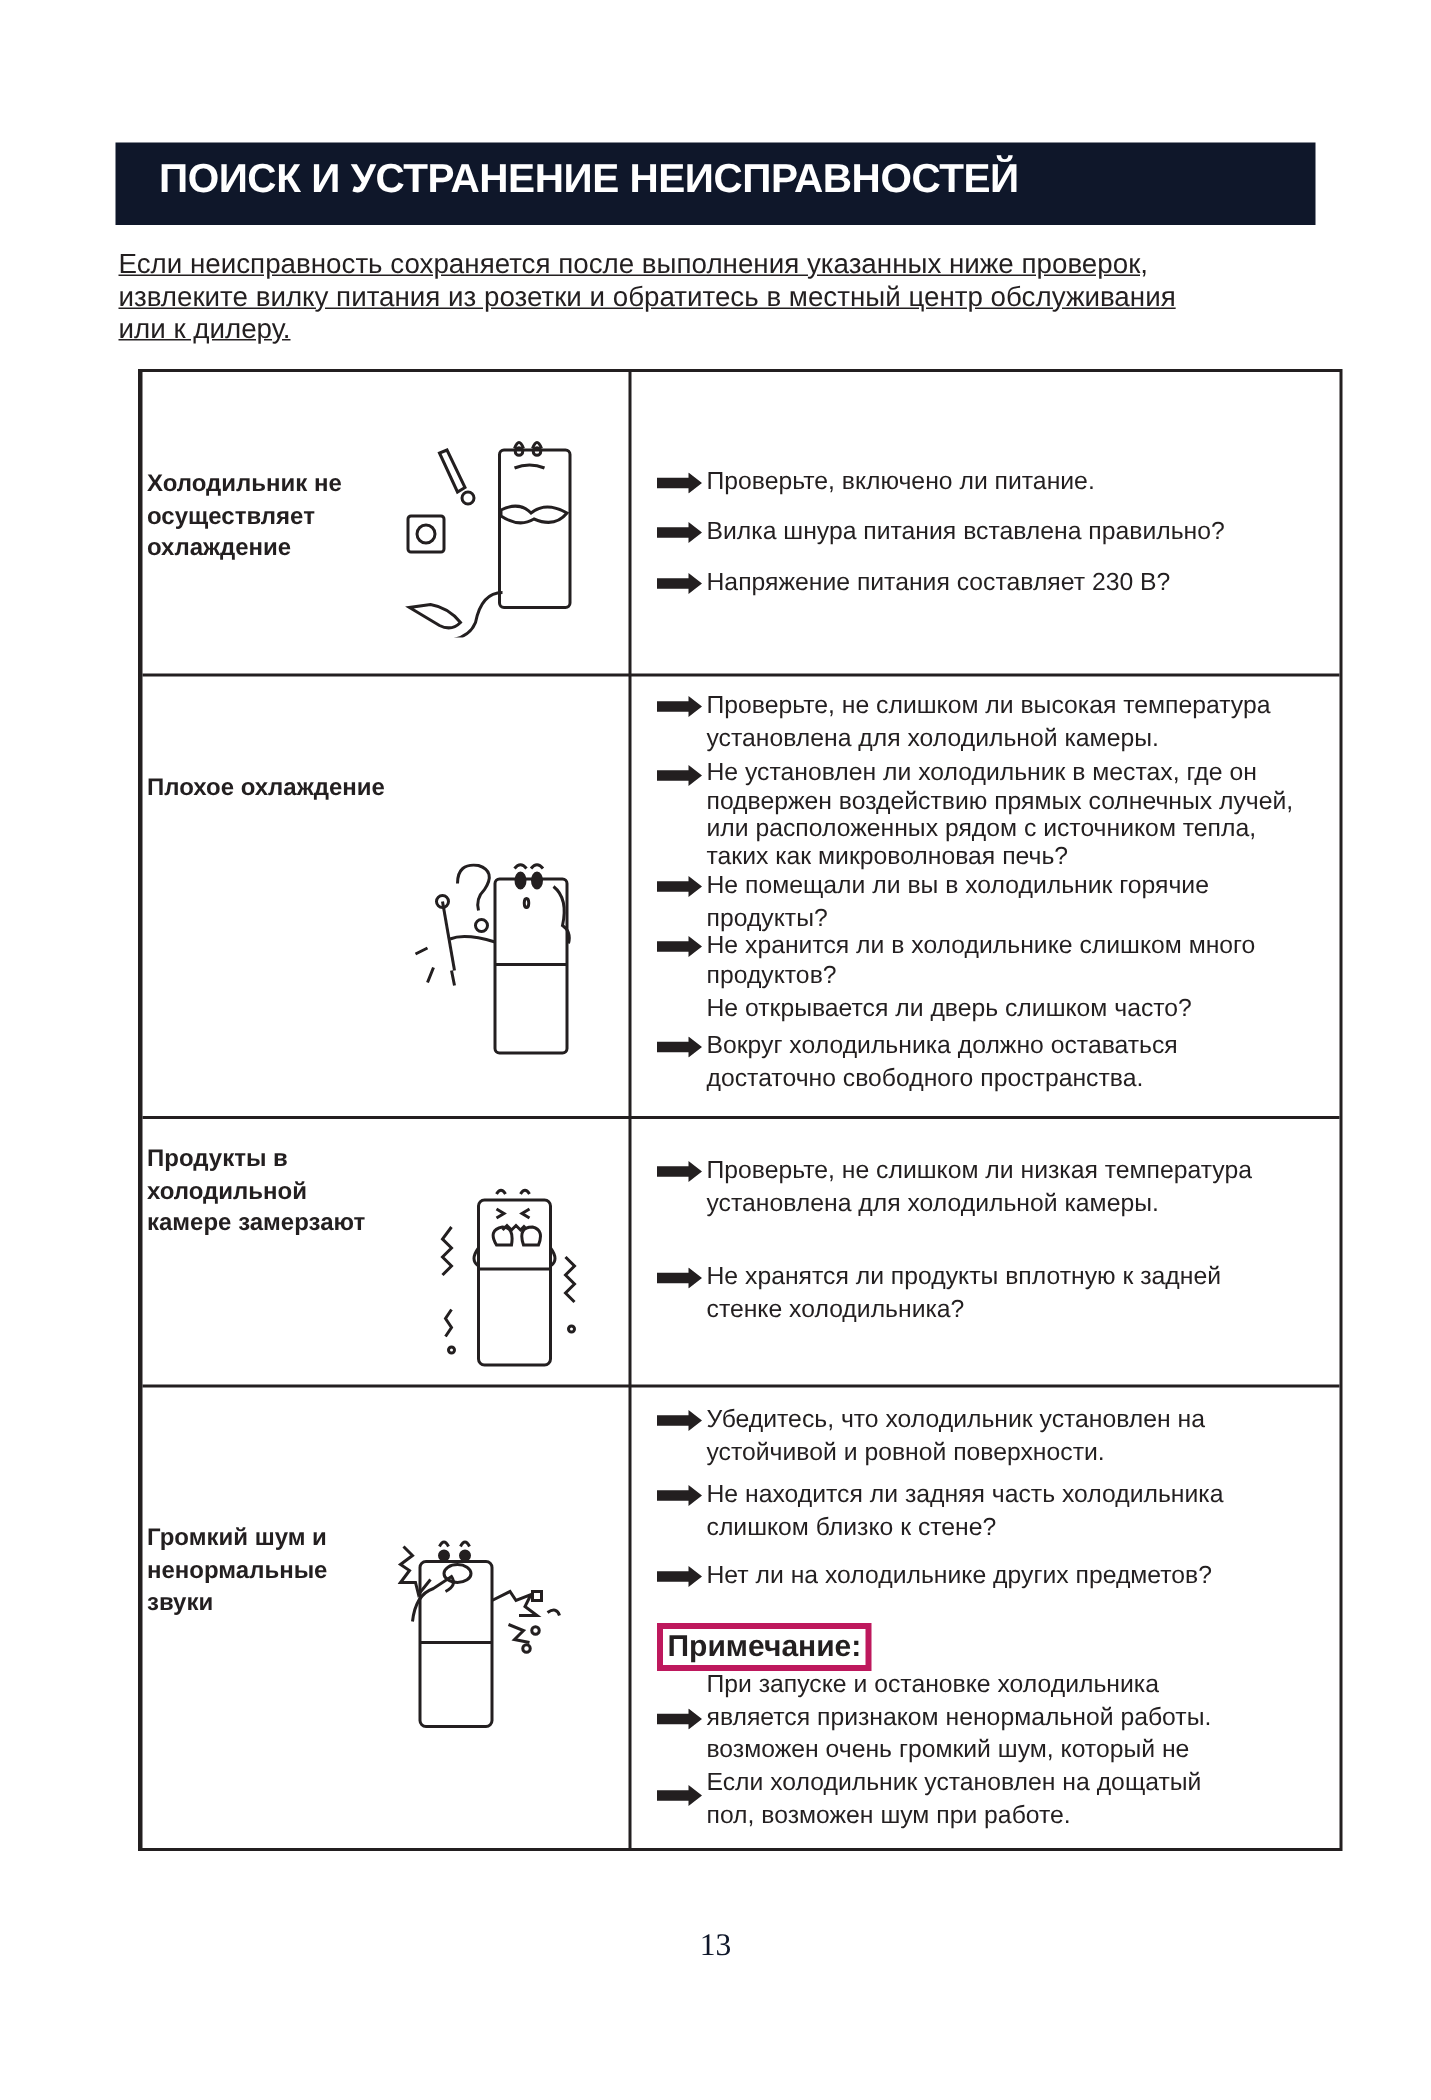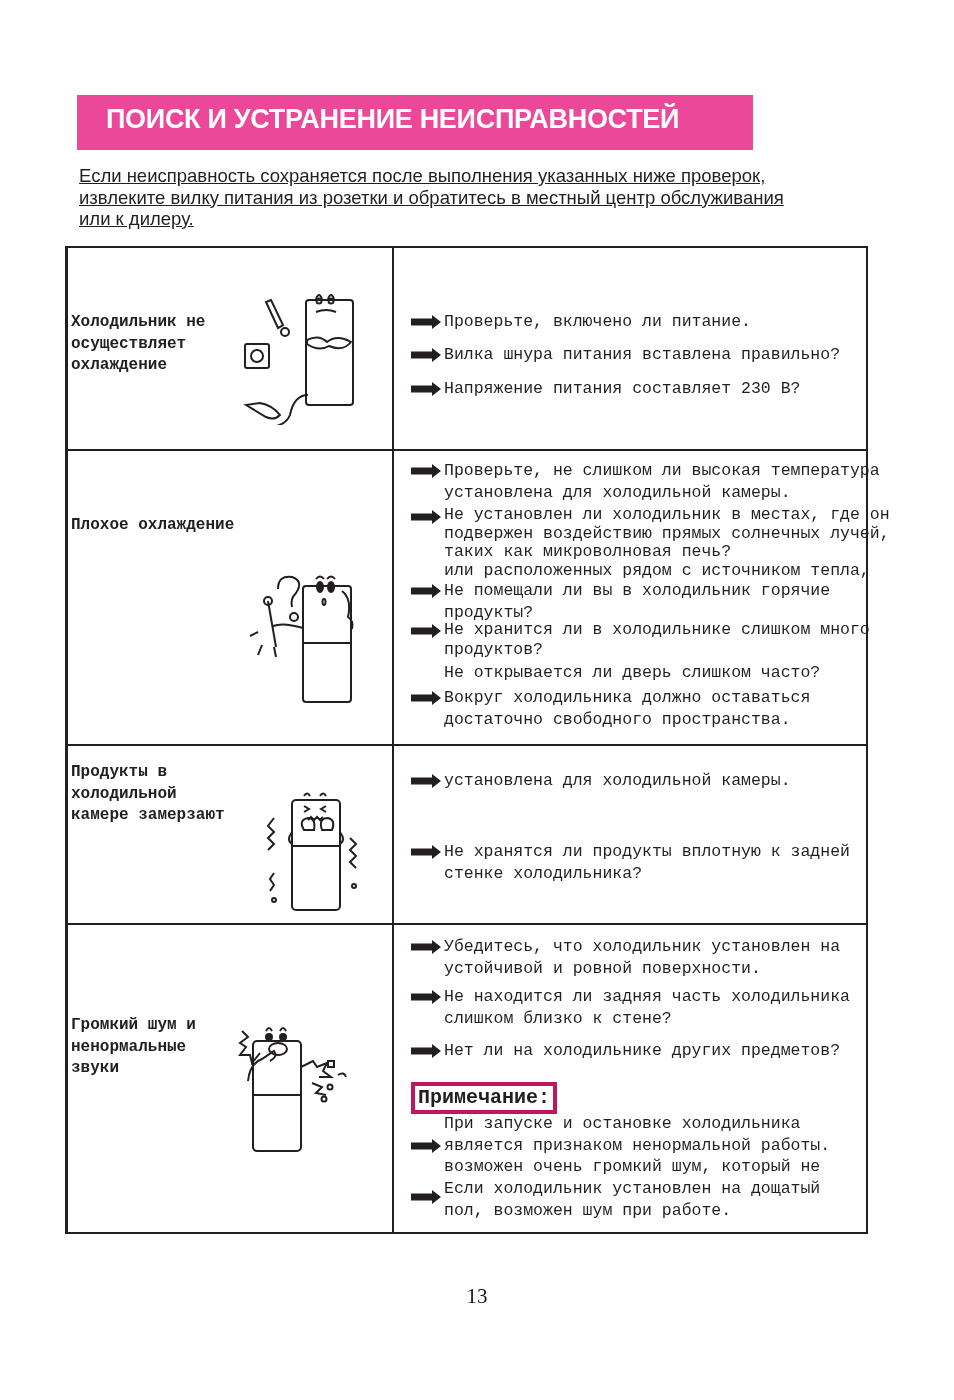--- a/index.html
+++ b/index.html
@@ -5,8 +5,8 @@
   html, body { margin: 0; padding: 0; background: #ffffff; }
   body { width: 954px; height: 1400px; position: relative; font-family: "Liberation Sans", sans-serif; color: #231f20; }
   .title-bar {
-    position: absolute; left: 77px; top: 95px; width: 676px; height: 55px;
-    background: #ec4899; color: #ffffff;
+    position: absolute; left: 77px; top: 95px; width: 800px; height: 55px;
+    background: #0f172a; color: #ffffff;
   }
   .title-bar .title {
     position: absolute; left: 29px; top: 9px; font-size: 27px; font-weight: bold;

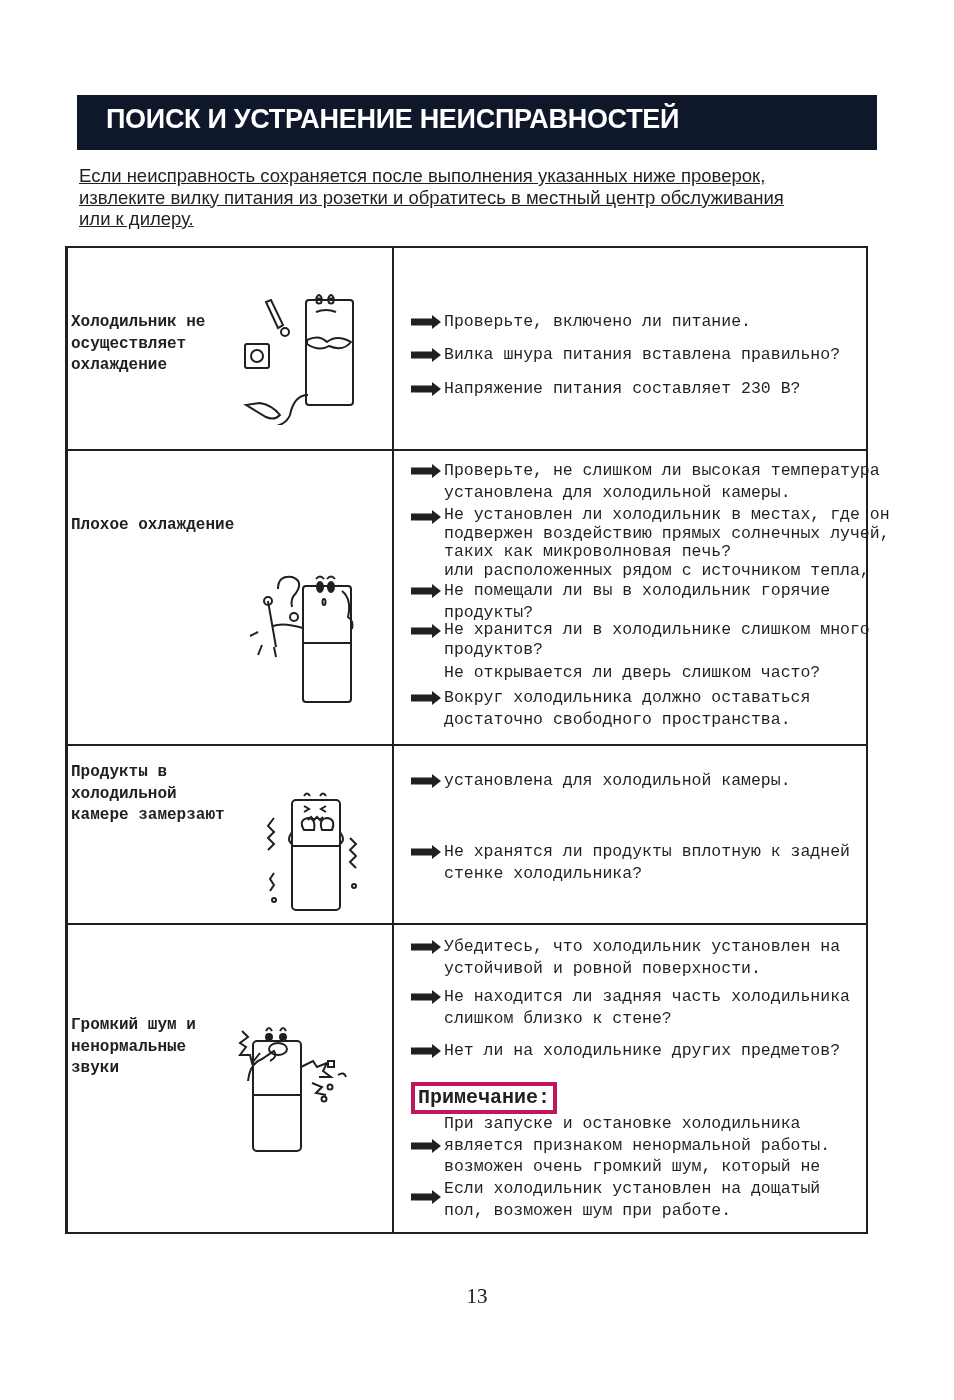--- a/index.html
+++ b/index.html
@@ -18,9 +18,9 @@
   }
   .intro div { white-space: nowrap; }
   .tbl {
-    position: absolute; left: 65px; top: 246px; width: 803px; height: 988px;
+    position: absolute; left: 92px; top: 246px; width: 803px; height: 988px;
     box-sizing: border-box; border-left: 3px solid #231f20; border-top: 2px solid #231f20;
-    border-right: 2px solid #231f20; border-bottom: 2px solid #231f20; font-family: Liberation Mono, monospace;
+    border-right: 2px solid #231f20; border-bottom: 2px solid #231f20;
   }
   .vline { position: absolute; left: 324px; top: 0; bottom: 0; width: 2px; background: #231f20; }
   .hline { position: absolute; left: 0; right: 0; height: 2px; background: #231f20; }

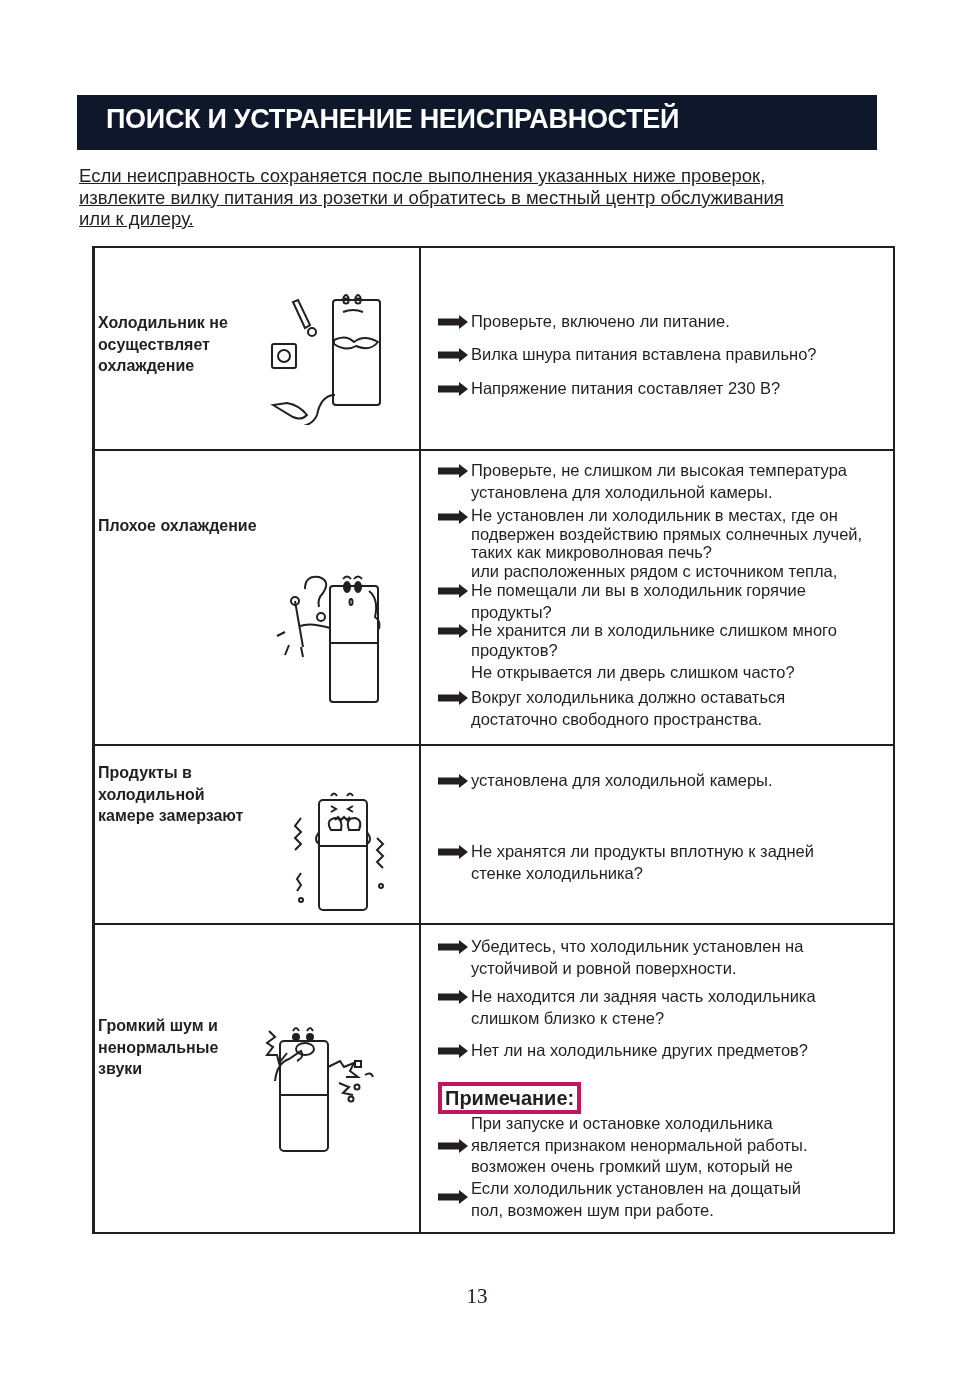--- a/index.html
+++ b/index.html
@@ -159,8 +159,8 @@
         <div class="txt">
           <div>Не установлен ли холодильник в местах, где он</div>
           <div>подвержен воздействию прямых солнечных лучей,</div>
+          <div>или расположенных рядом с источником тепла,</div>
           <div>таких как микроволновая печь?</div>
-          <div>или расположенных рядом с источником тепла,</div>
         </div>
       </div>
       <div class="check" style="top:120px">

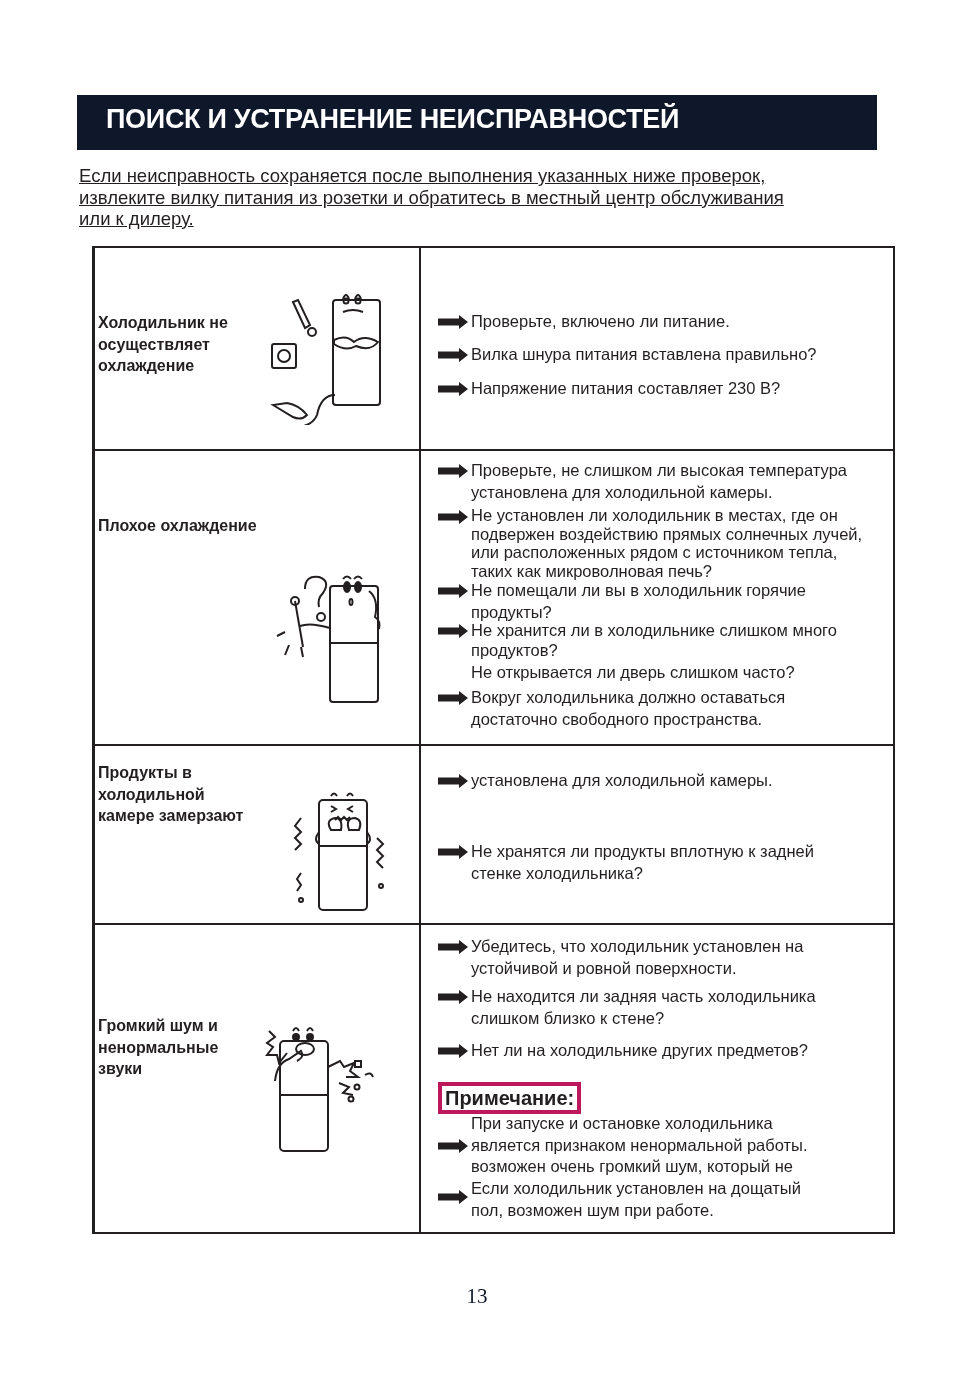--- a/index.html
+++ b/index.html
@@ -226,6 +226,7 @@
             <use href="#arrow-sym"></use>
           </svg>
         <div class="txt">
+          <div>Проверьте, не слишком ли низкая температура</div>
           <div>установлена для холодильной камеры.</div>
         </div>
       </div>

